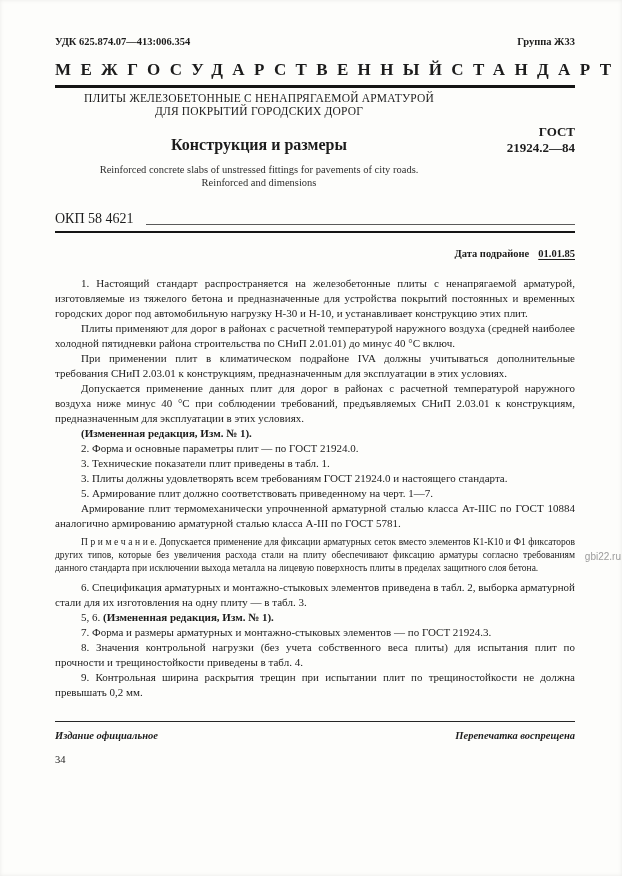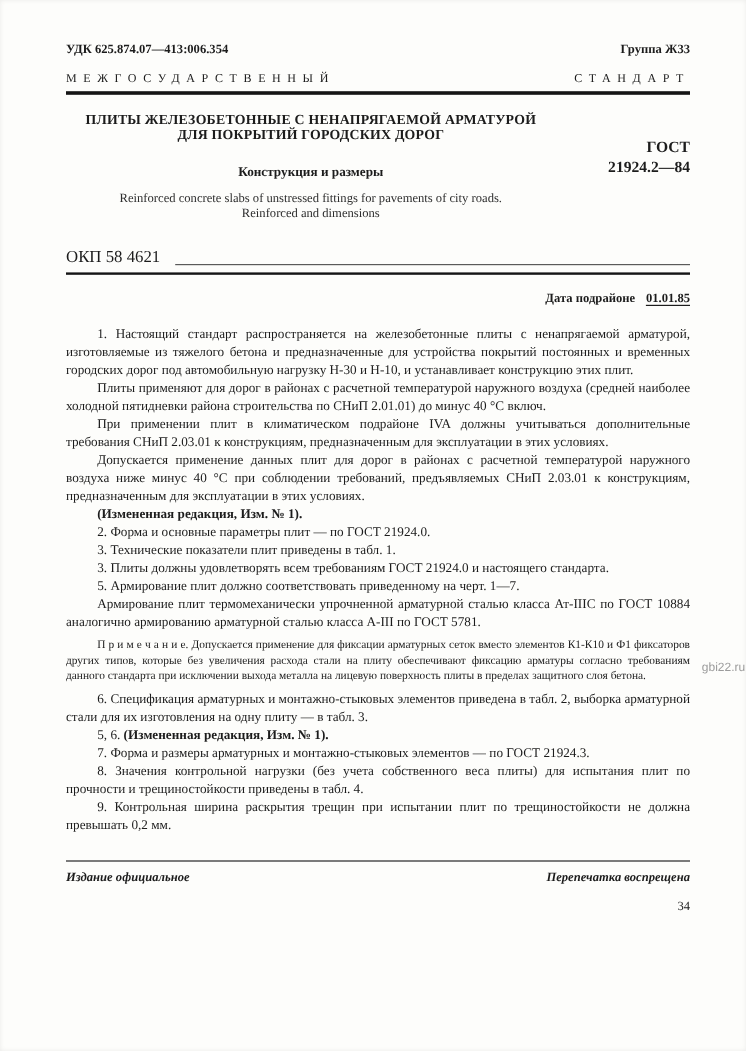--- a/index.html
+++ b/index.html
@@ -12,7 +12,7 @@
   .row-sb{display:flex;justify-content:space-between;align-items:center;}
   .meta{font-weight:bold;font-size:10.5px;}
   .std-row{margin-top:13px;}
-  .std-word{font-weight:normal;font-size:10px;letter-spacing:0.55em;white-space:nowrap;}
+  .std-word{font-weight:bold;font-size:17px;letter-spacing:0.55em;white-space:nowrap;}
   .rule-thick{height:2.5px;background:#151515;margin-top:5px;}
   .head-block{display:flex;}
   .head-left{flex:1;text-align:center;}

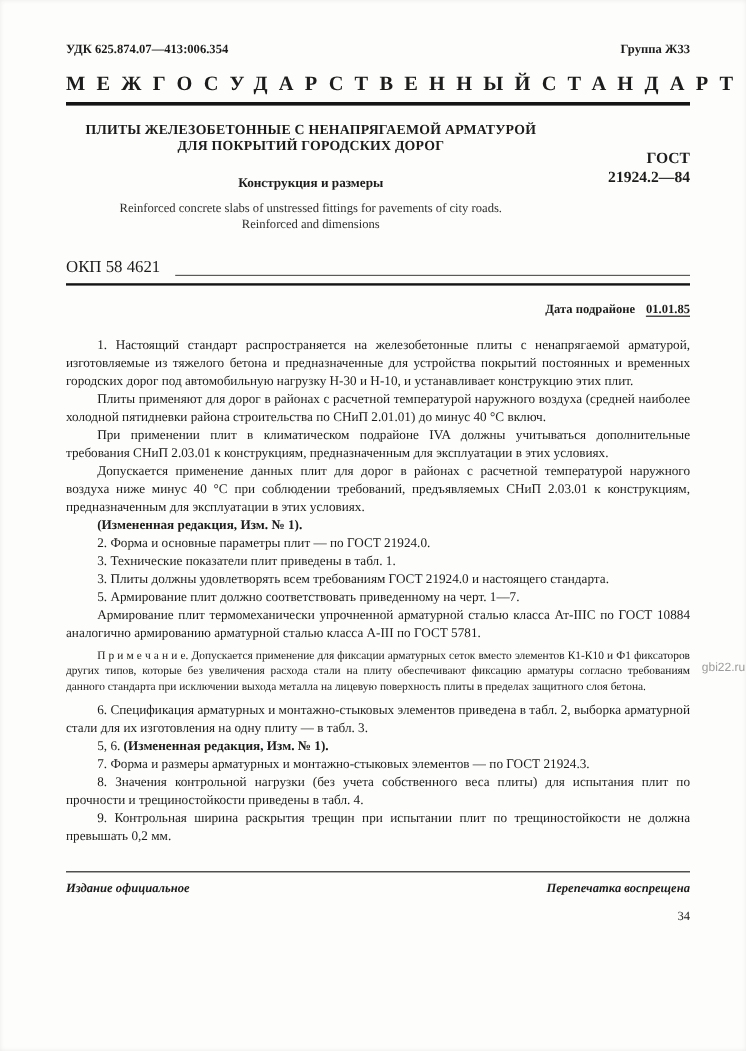--- a/index.html
+++ b/index.html
@@ -17,7 +17,7 @@
   .head-block{display:flex;}
   .head-left{flex:1;text-align:center;}
   .head-right{width:112px;flex-shrink:0;}
-  .doc-title{font-weight:bold;font-size:11.5px;line-height:13.5px;margin-top:15px;letter-spacing:0.2px;}
+  .doc-title{font-weight:normal;font-size:11.5px;line-height:13.5px;margin-top:4px;letter-spacing:0.2px;}
   .sub-ru{font-weight:bold;font-size:11px;margin-top:17px;}
   .sub-en{font-size:10.5px;line-height:13.5px;margin-top:9px;color:#2e2e2e;}
   .gost{font-weight:bold;font-size:13px;line-height:16px;text-align:right;margin-top:36px;}

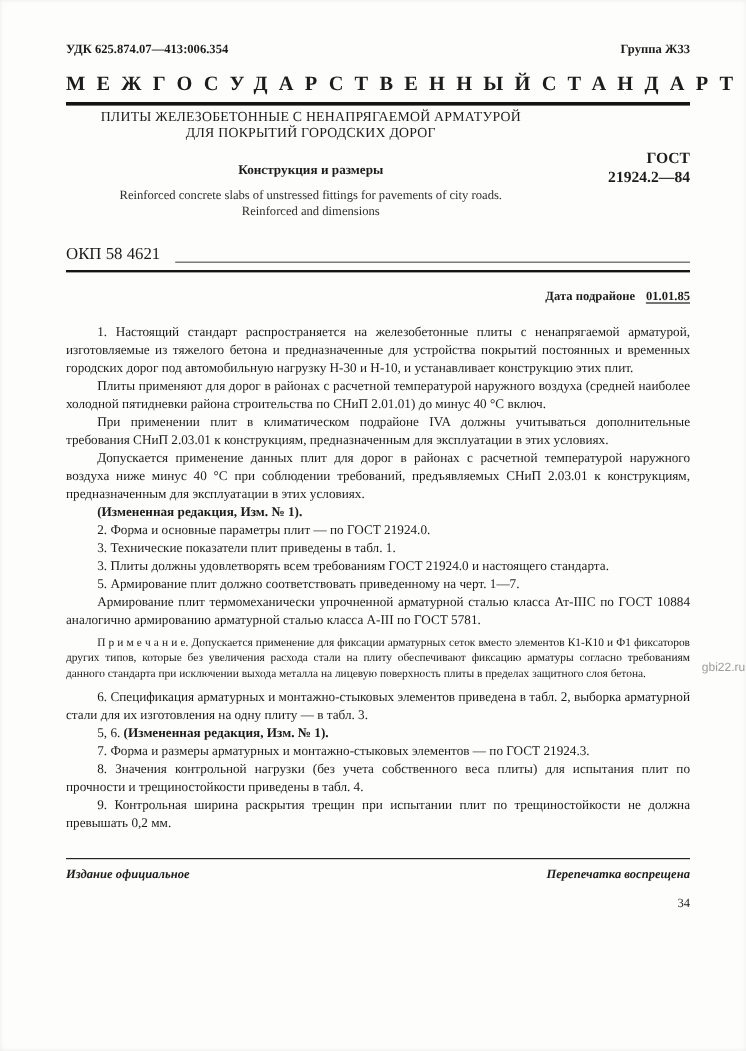--- a/index.html
+++ b/index.html
@@ -18,7 +18,7 @@
   .head-left{flex:1;text-align:center;}
   .head-right{width:112px;flex-shrink:0;}
   .doc-title{font-weight:normal;font-size:11.5px;line-height:13.5px;margin-top:4px;letter-spacing:0.2px;}
-  .sub-ru{font-weight:bold;font-size:11px;margin-top:17px;}
+  .sub-ru{font-weight:bold;font-size:16px;margin-top:17px;}
   .sub-en{font-size:10.5px;line-height:13.5px;margin-top:9px;color:#2e2e2e;}
   .gost{font-weight:bold;font-size:13px;line-height:16px;text-align:right;margin-top:36px;}
   .okp-row{display:flex;align-items:flex-end;font-size:14px;margin-top:21px;}

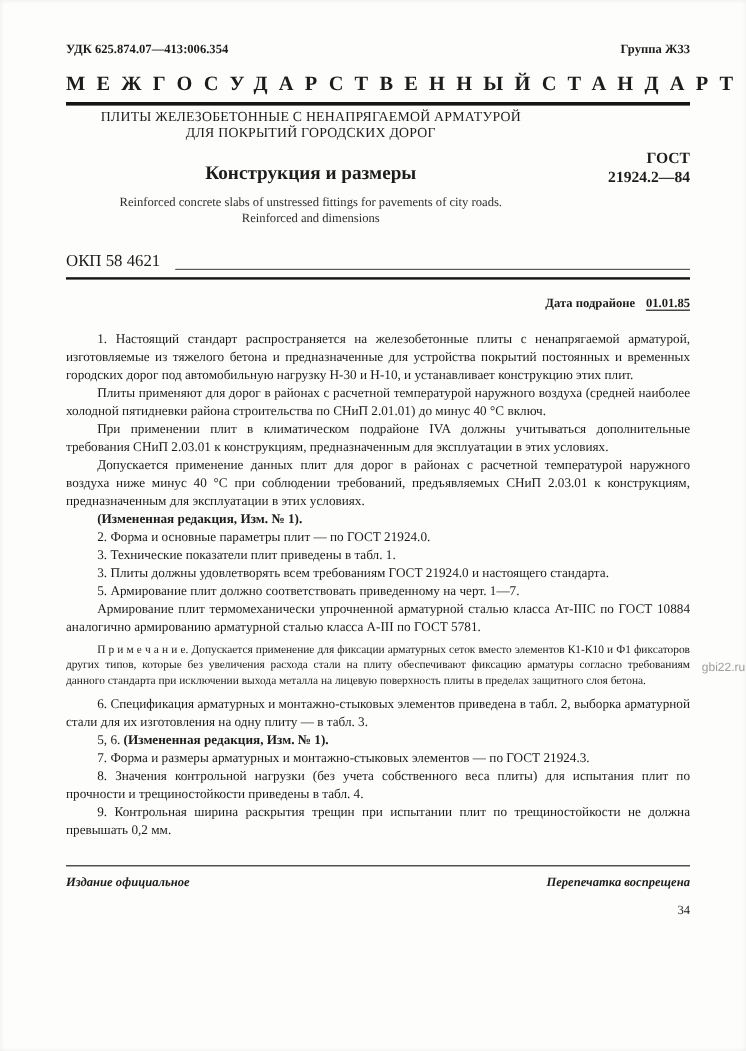--- a/index.html
+++ b/index.html
@@ -33,7 +33,7 @@
   .body-text p.note{font-size:9.5px;line-height:13.2px;margin:5px 0 4px;}
   .footer-rule{height:1.5px;background:#262626;margin-top:21px;}
   .footer-row{display:flex;justify-content:space-between;font-weight:bold;font-size:10.5px;margin-top:8px;font-style:italic;}
-  .page-num{text-align:right;font-size:10.5px;margin-top:13px;}
+  .page-num{text-align:left;font-size:10.5px;margin-top:13px;}
   .watermark{position:absolute;right:1px;top:551px;font-size:10px;color:#9b9b9b;
     font-family:"Liberation Sans","DejaVu Sans",sans-serif;padding-left:34px;}
 </style>

